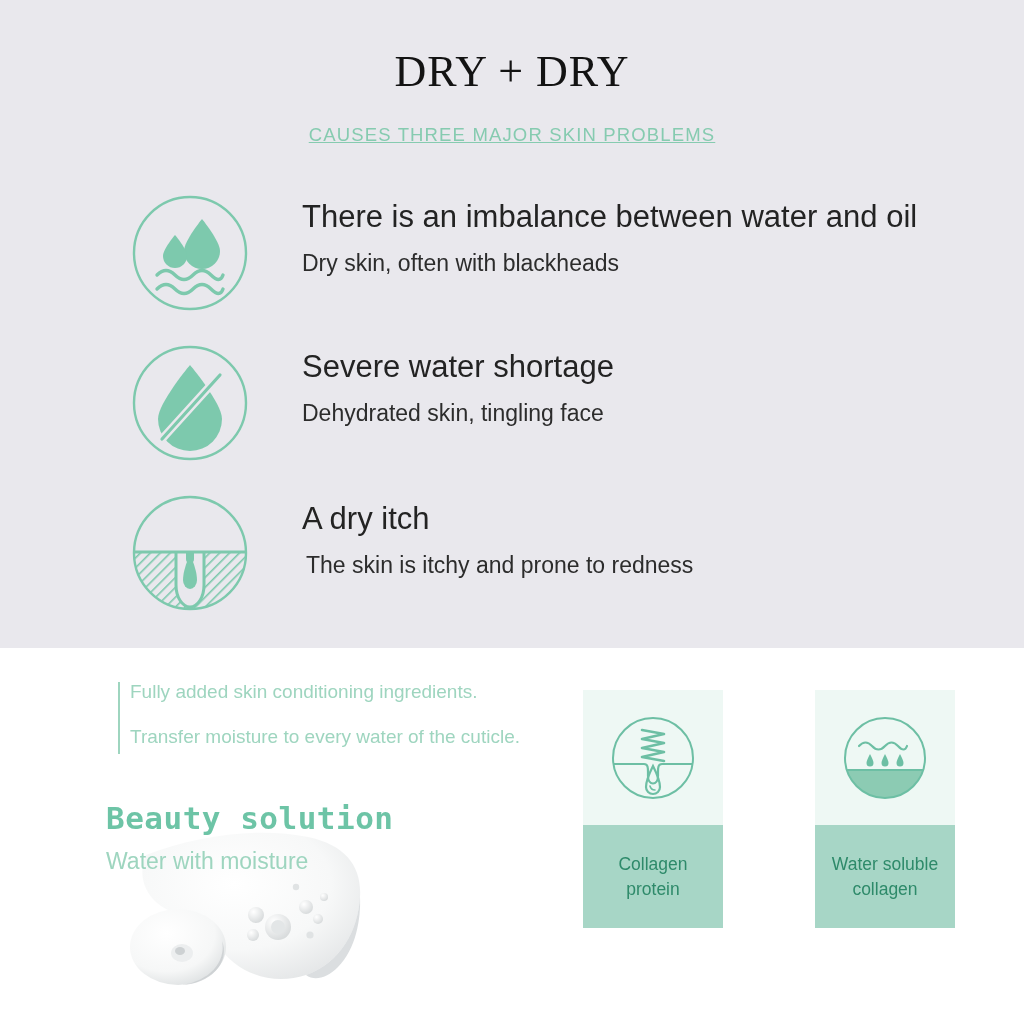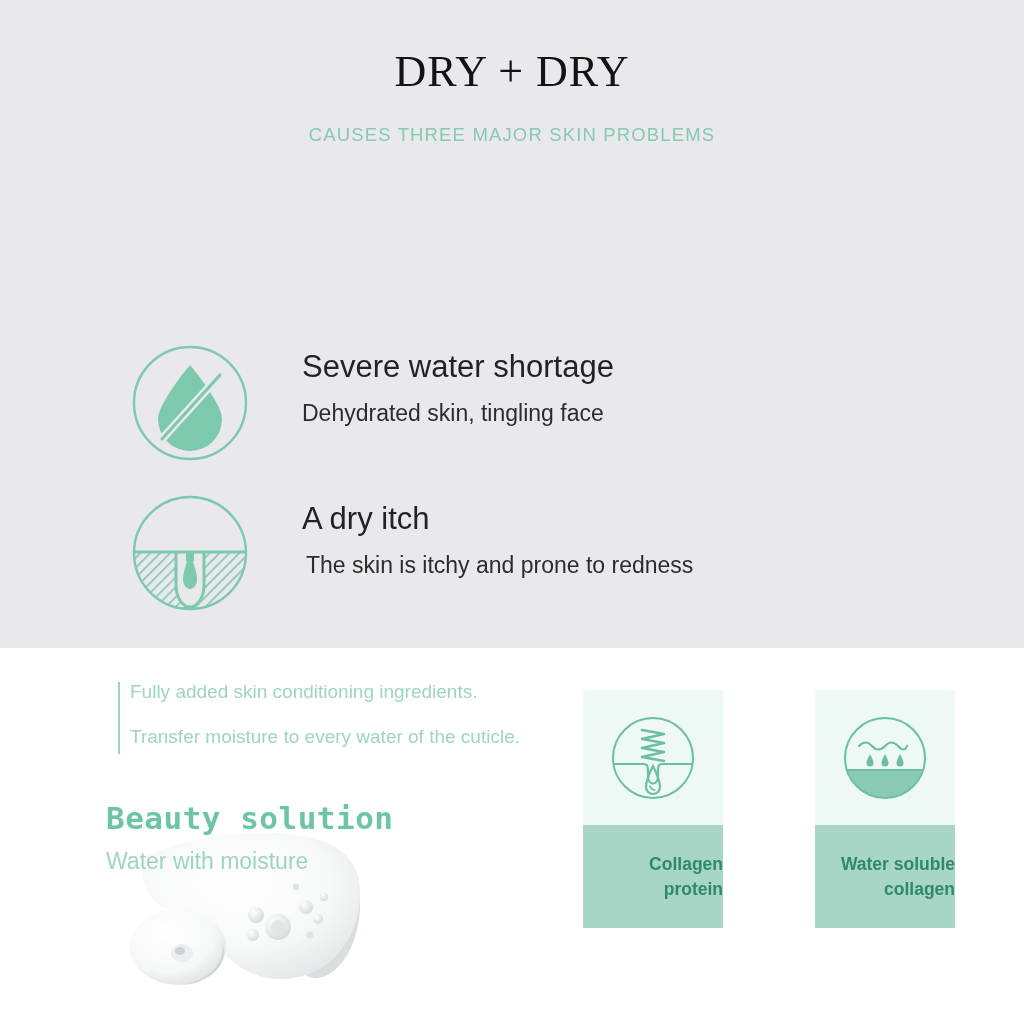--- a/index.html
+++ b/index.html
@@ -51,6 +51,7 @@
     font-weight: 400;
     color: #86cbb0;
     letter-spacing: 1.15px;
+    text-decoration: underline;
   }
 
   .problem-row {

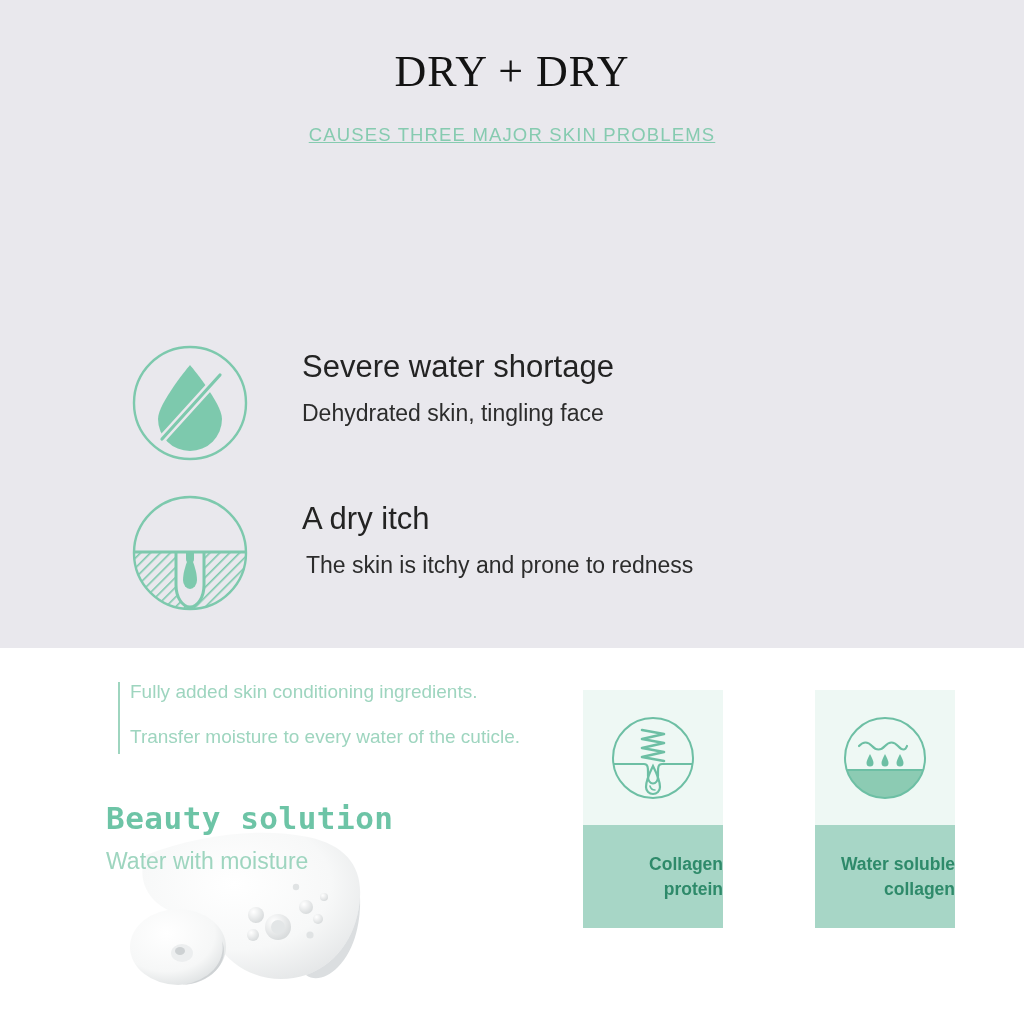--- a/index.html
+++ b/index.html
@@ -213,6 +213,21 @@
     <div id="title">DRY + DRY</div>
     <div id="subtitle">CAUSES THREE MAJOR SKIN PROBLEMS</div>
 
+    <div class="problem-row" id="row-0">
+      <div class="icon-wrap">
+        <svg width="120" height="120" viewBox="0 0 120 120">
+          <circle cx="60" cy="60" r="56" fill="none" stroke="#7dc9ad" stroke-width="2.4"></circle>
+          <path d="M72 26 C72 26 90 48 90 58 a18 18 0 0 1 -36 0 C54 48 72 26 72 26 Z" fill="#7dc9ad"></path>
+          <path d="M45 42 C45 42 57 56 57 63 a12 12 0 0 1 -24 0 C33 56 45 42 45 42 Z" fill="#7dc9ad"></path>
+          <path d="M27 82 q9 -9 18 0 t18 0 t18 0 t12 0" fill="none" stroke="#7dc9ad" stroke-width="3.4" stroke-linecap="round"></path>
+          <path d="M27 96 q9 -9 18 0 t18 0 t18 0 t12 0" fill="none" stroke="#7dc9ad" stroke-width="3.4" stroke-linecap="round"></path>
+        </svg>
+      </div>
+      <div class="problem-text">
+        <div class="p-head">There is an imbalance between water and oil</div>
+        <div class="p-sub">Dry skin, often with blackheads</div>
+      </div>
+    </div>
 
     <div class="problem-row" id="row-1">
       <div class="icon-wrap">

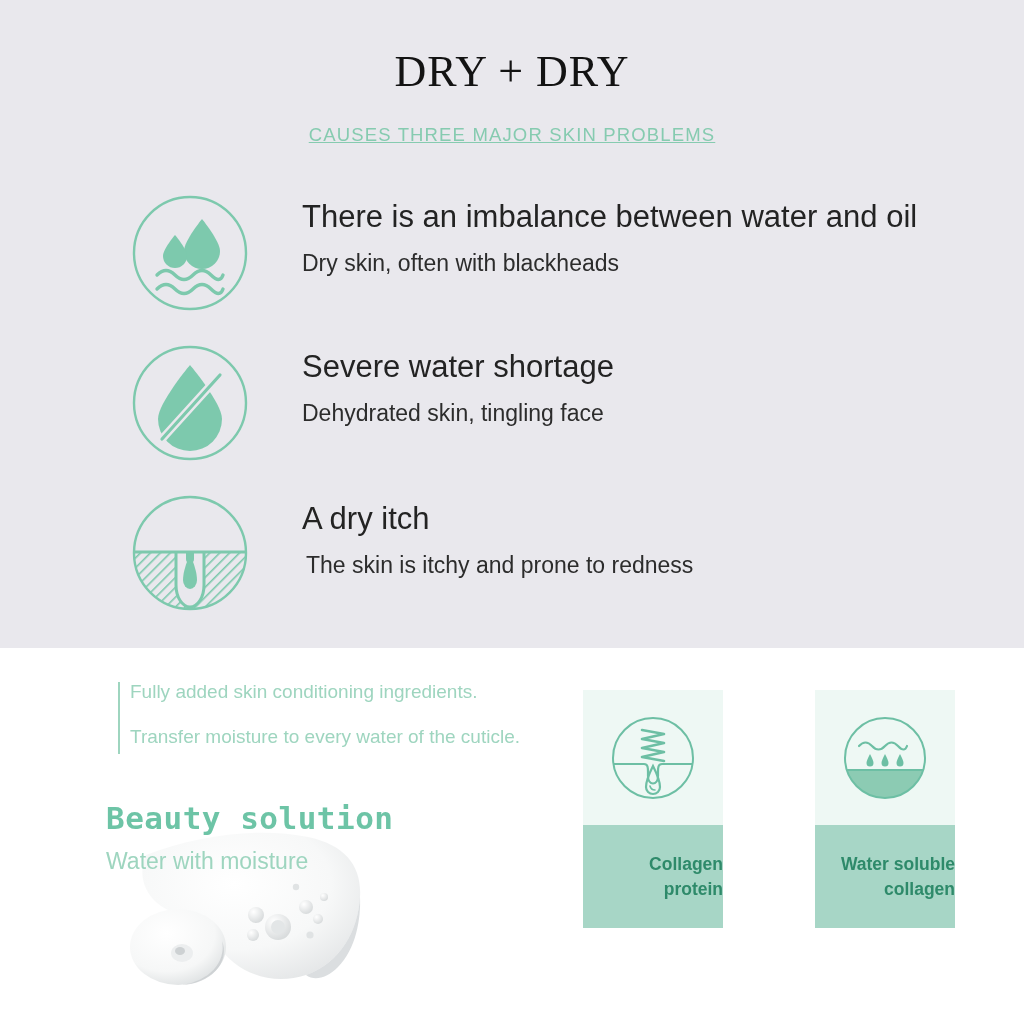--- a/index.html
+++ b/index.html
@@ -190,10 +190,9 @@
     background: #a7d6c6;
     display: flex;
     flex-direction: column;
-    align-items: flex-end;
+    align-items: center;
     justify-content: center;
     text-align: center;
-    font-weight: bold;
   }
   .ing-label span {
     display: block;

